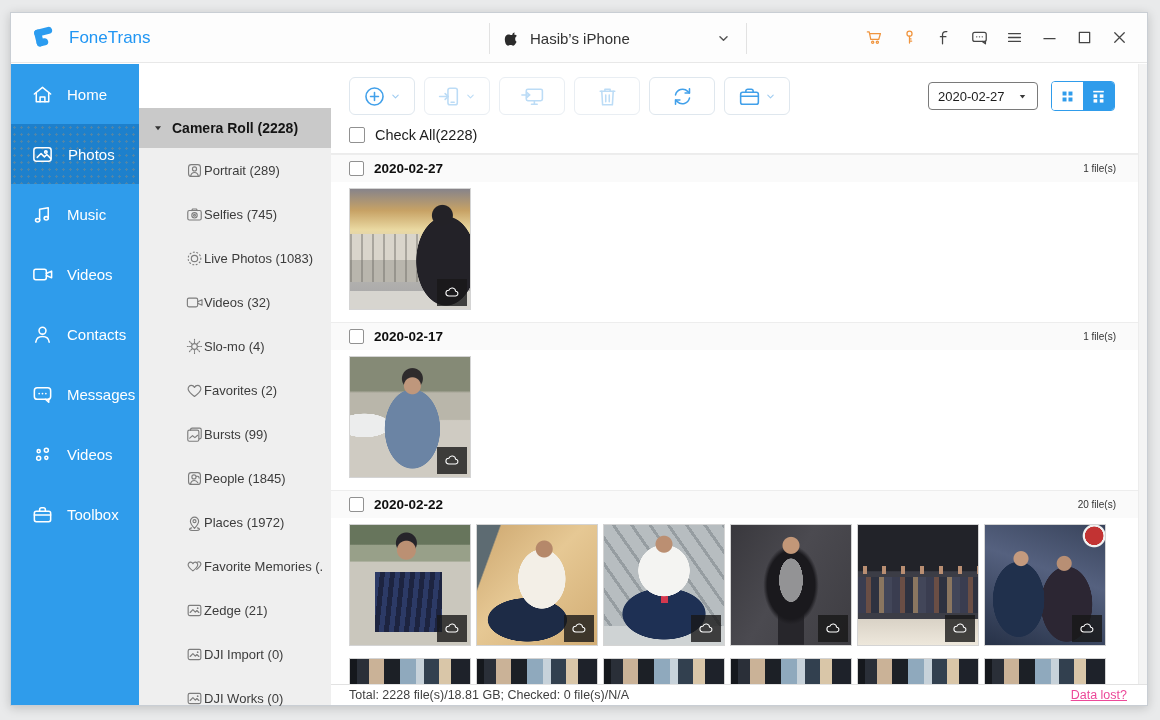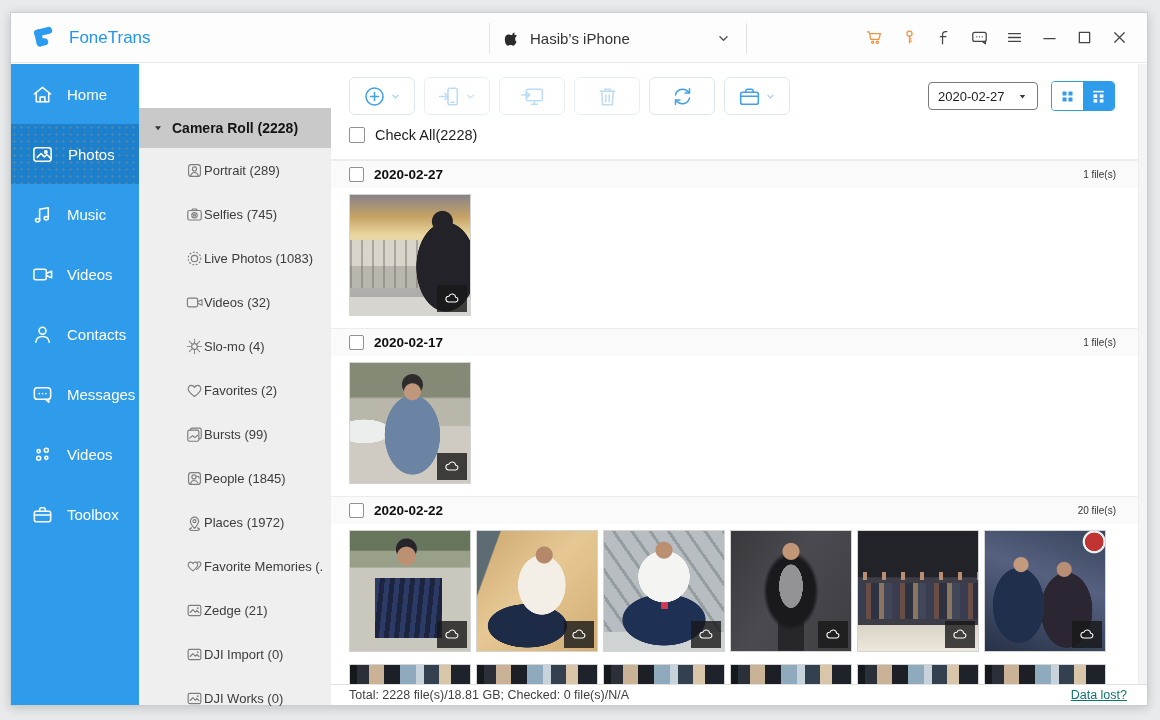--- a/index.html
+++ b/index.html
@@ -64,7 +64,7 @@
   .vt-btn .ic{width:17px;height:17px;stroke:none;}
 
   
-  .checkall{display:flex;align-items:center;gap:10px;padding:3px 18px 16px;border-bottom:1px solid #ececec;
+  .checkall{display:flex;align-items:center;gap:10px;padding:3px 18px 10px;border-bottom:1px solid #ececec;
             font-size:14.5px;color:#1d1d1d;}
   .cb{width:16px;height:16px;border:1px solid #919191;border-radius:2px;background:#fff;flex-shrink:0;cursor:pointer;}
 

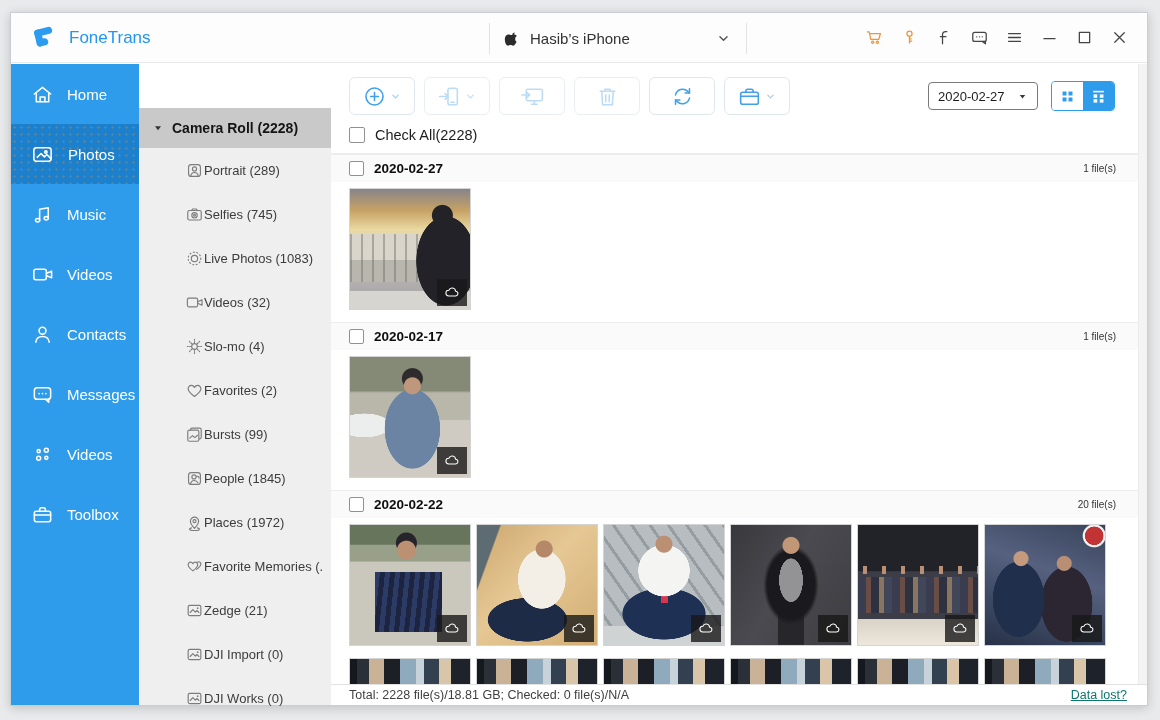--- a/index.html
+++ b/index.html
@@ -86,7 +86,7 @@
   
   .statusbar{height:21px;border-top:1px solid #e2e2e2;display:flex;align-items:center;background:#fff;
              padding:0 20px 0 18px;font-size:12.5px;color:#3f3f3f;}
-  .status-link{margin-left:auto;color:#0f766e;text-decoration:underline;cursor:pointer;}
+  .status-link{margin-left:auto;color:#ec4899;text-decoration:underline;cursor:pointer;}
 
   
   .ph-rooftop{background:

